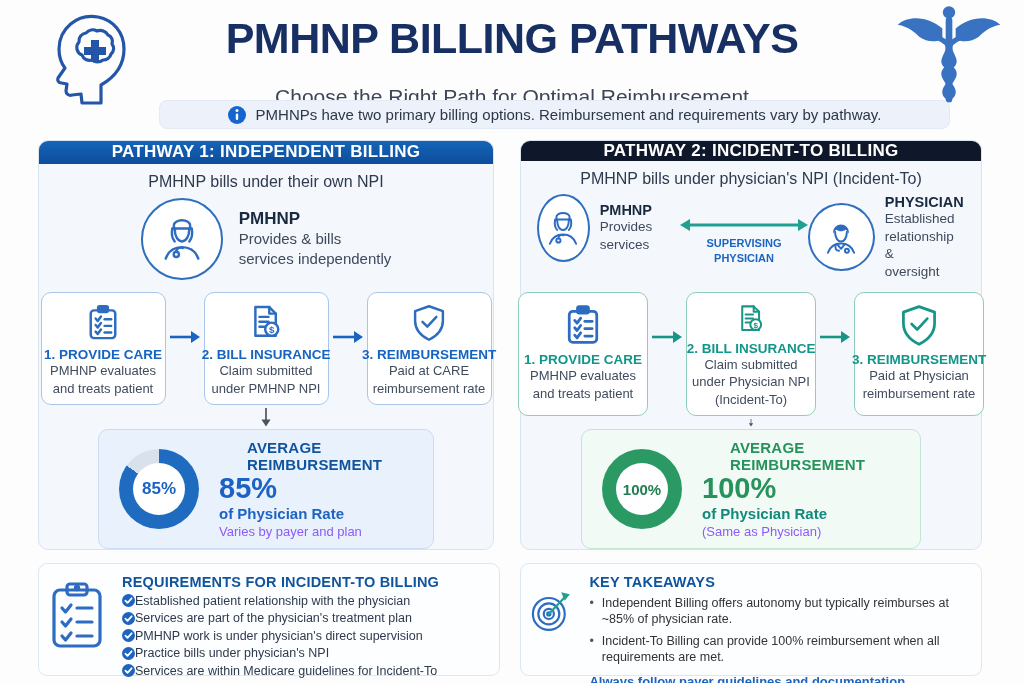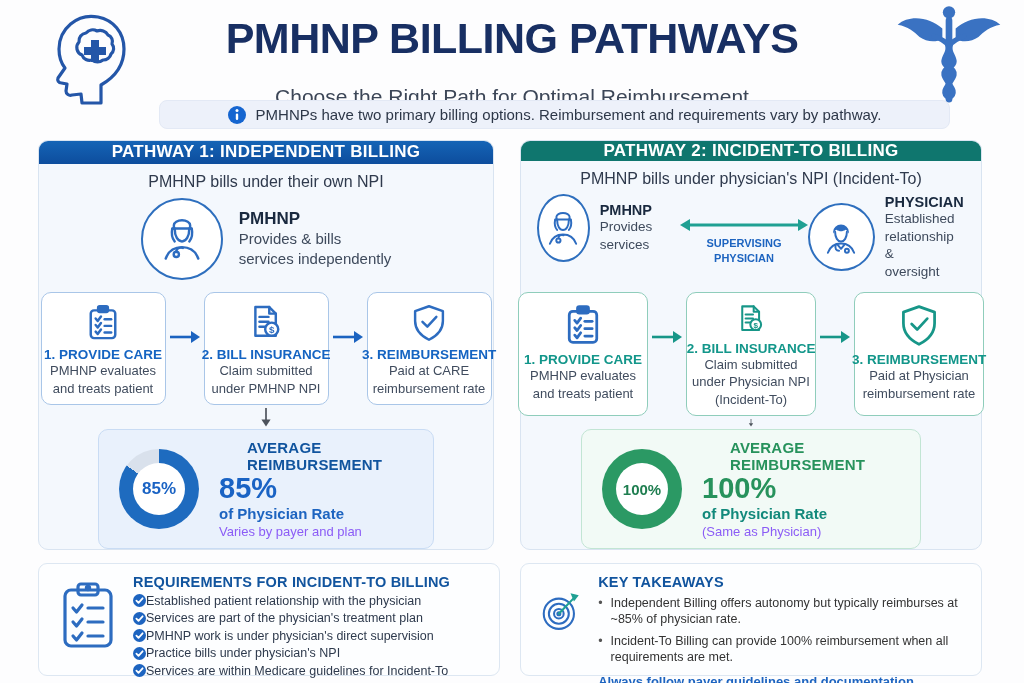--- a/index.html
+++ b/index.html
@@ -23,7 +23,7 @@
   .card-head{width:100%;height:30px;border-radius:9px 9px 0 0;color:#fff;font-weight:700;font-size:17px;
     display:flex;align-items:center;justify-content:center;letter-spacing:.3px;box-sizing:border-box;}
   .h1{background:linear-gradient(180deg,#1564b6,#0d4d9d);}
-  .h2{background:#0f766e;}
+  .h2{background:#0f172a;}
   .caption{margin-top:9px;font-size:16px;color:#2f3a4d;}
   
   .actor-row1{margin-top:7px;display:flex;align-items:center;gap:16px;}

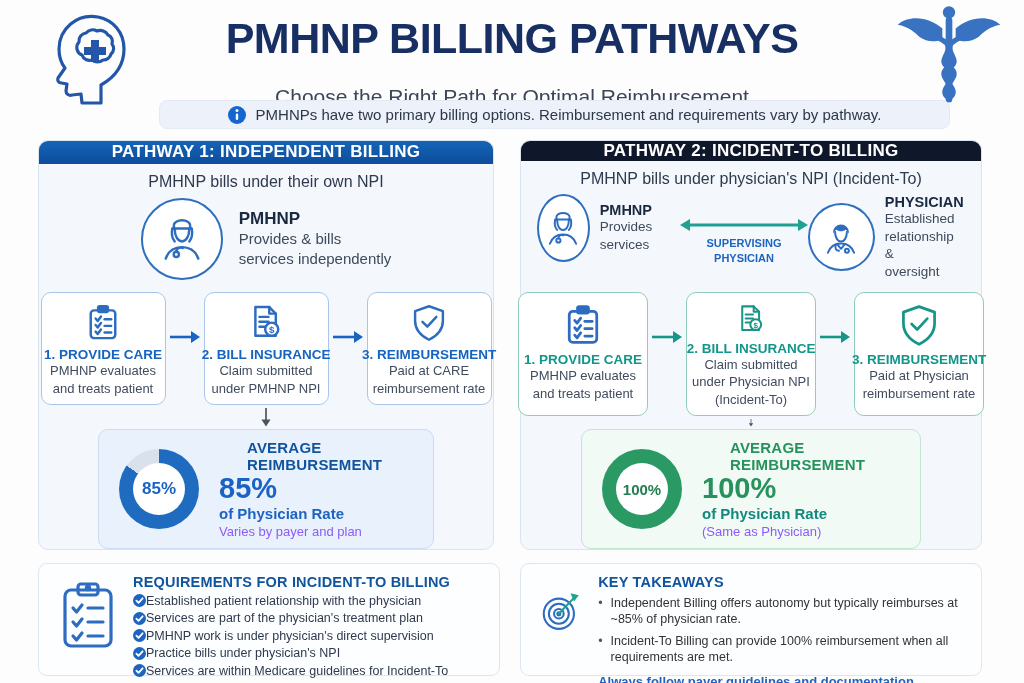--- a/index.html
+++ b/index.html
@@ -71,7 +71,7 @@
   .avg-note{font-size:13px;color:#8b5cf6;margin-top:2px;}
   
   .bbox{position:absolute;top:563px;width:462px;height:113px;background:#fdfeff;border:1px solid #dde7f2;
-    border-radius:9px;display:flex;align-items:flex-start;padding:10px 20px;box-sizing:border-box;gap:16px;}
+    border-radius:9px;display:flex;align-items:flex-start;padding:10px 9px;box-sizing:border-box;gap:16px;}
   .bl{left:38px;}
   .br{left:520px;}
   .bb-head{font-size:14.5px;font-weight:700;color:#11549e;letter-spacing:.2px;margin-bottom:3px;}

